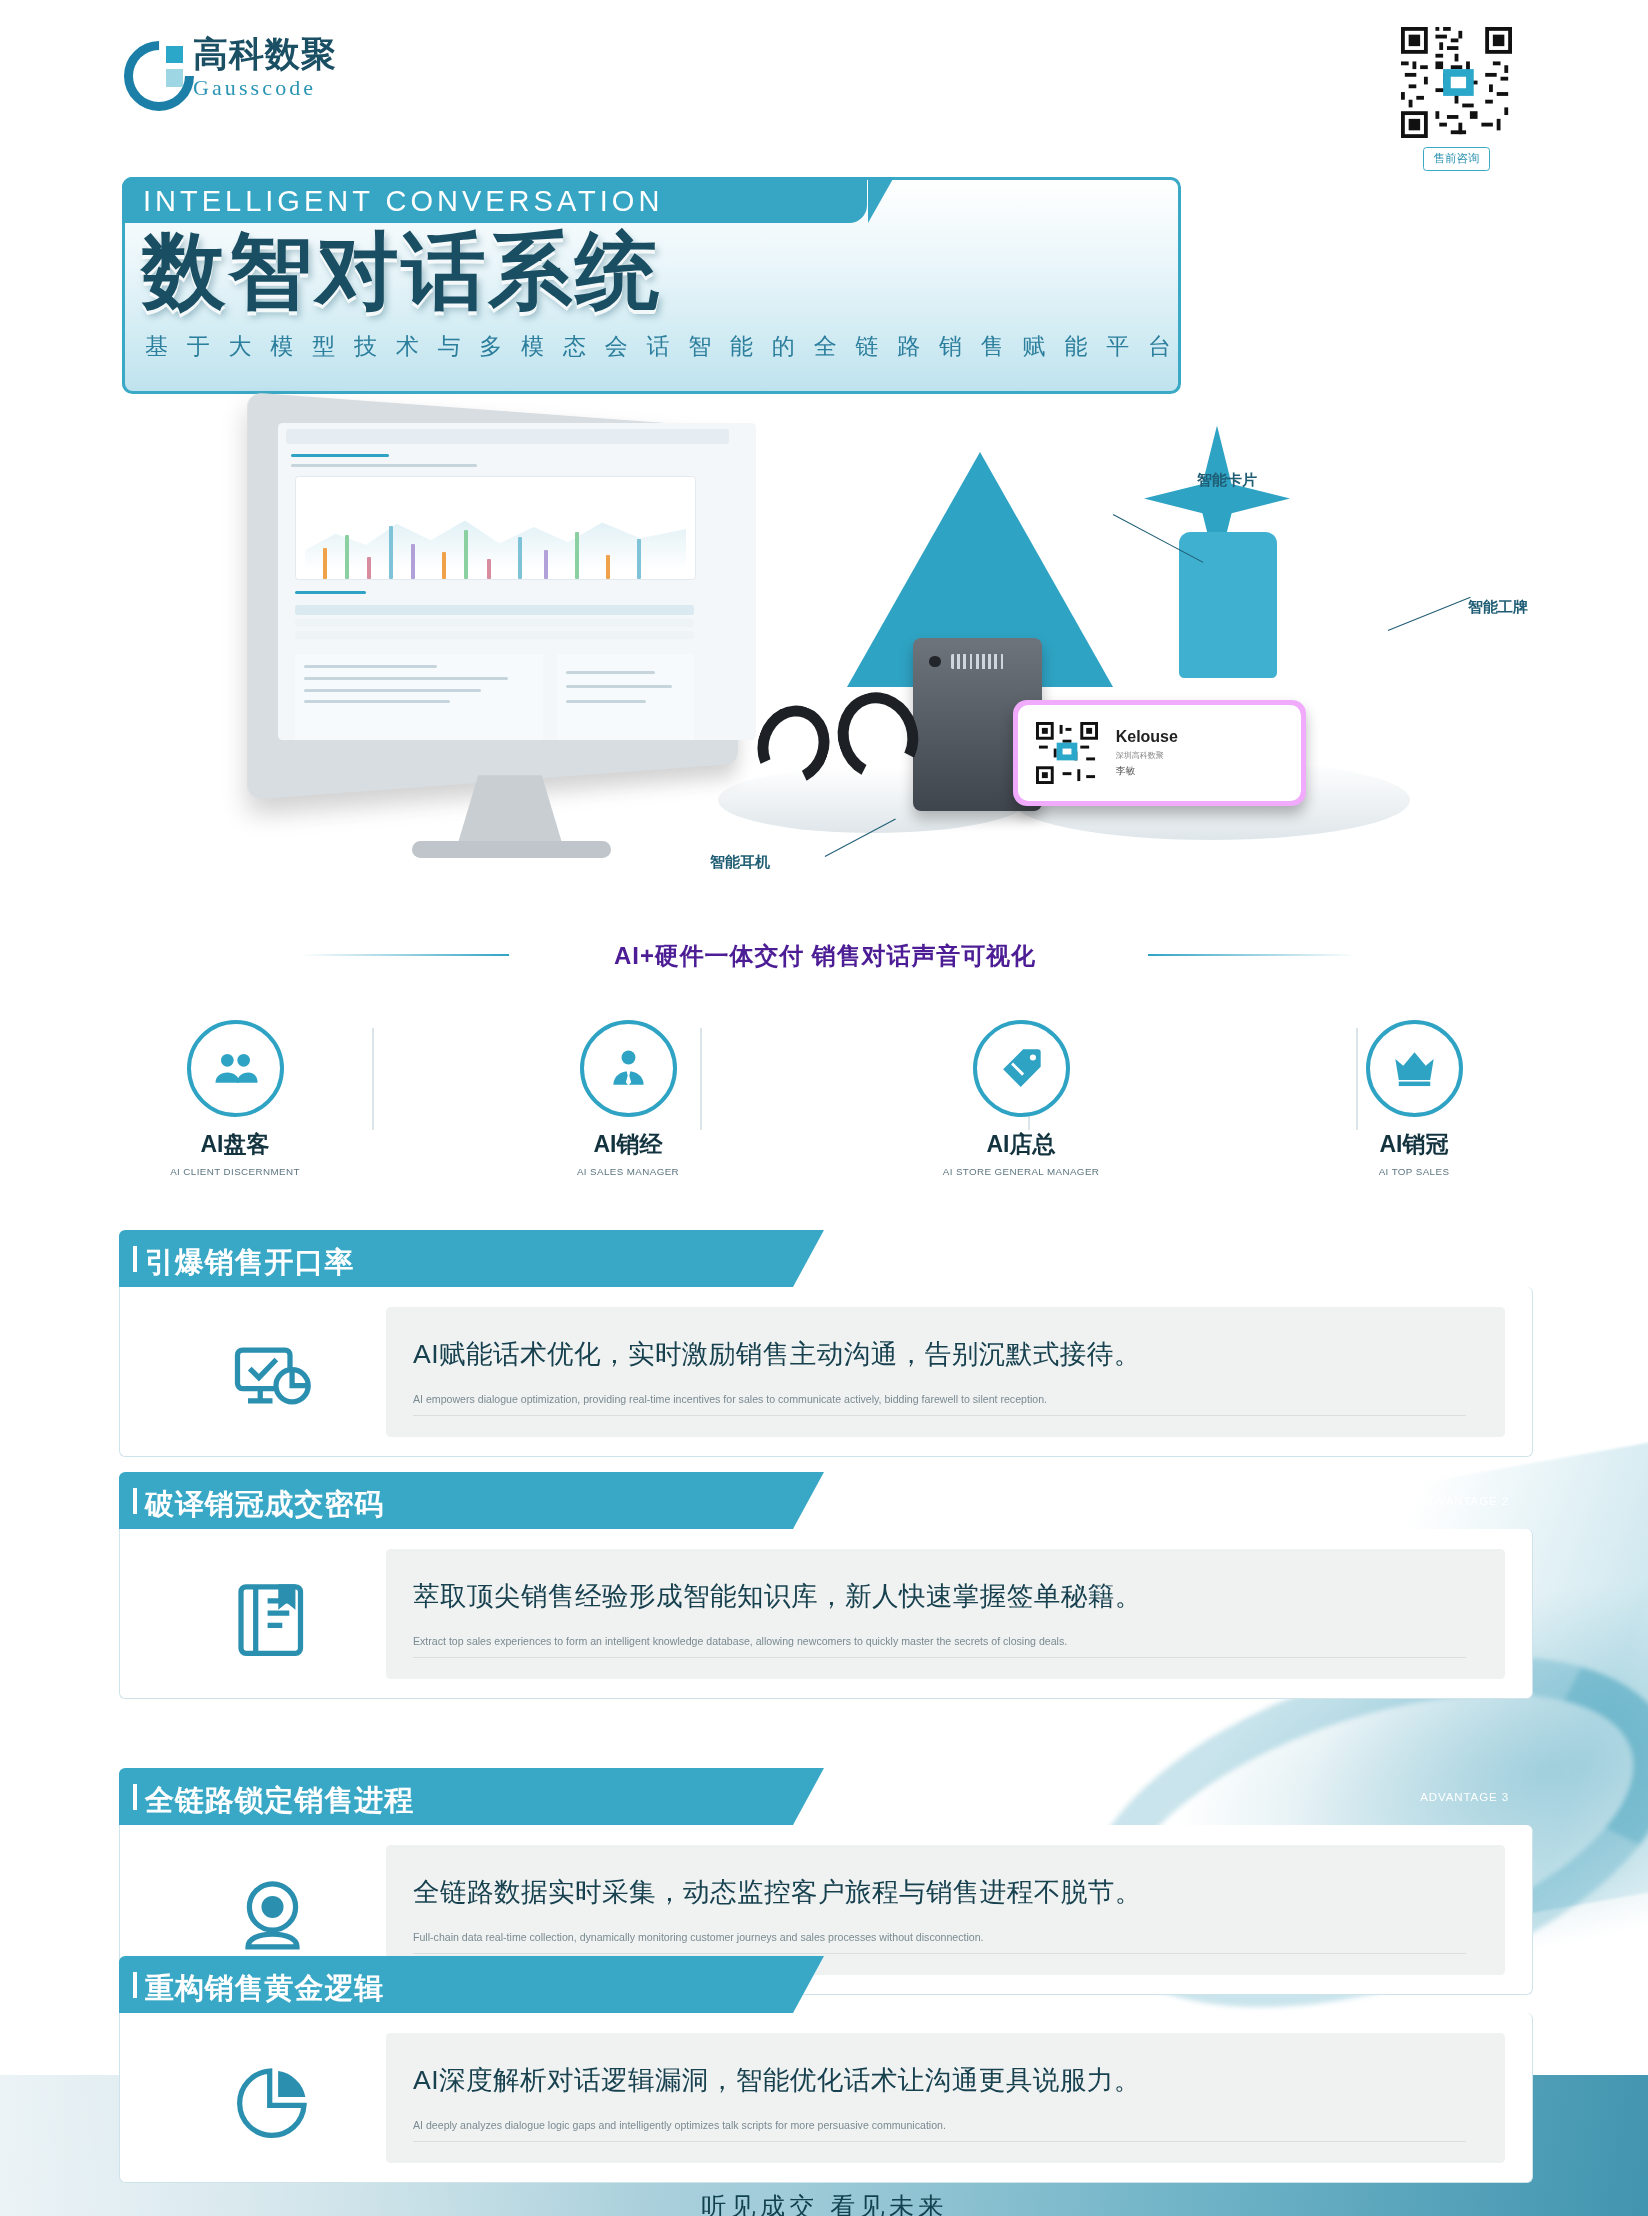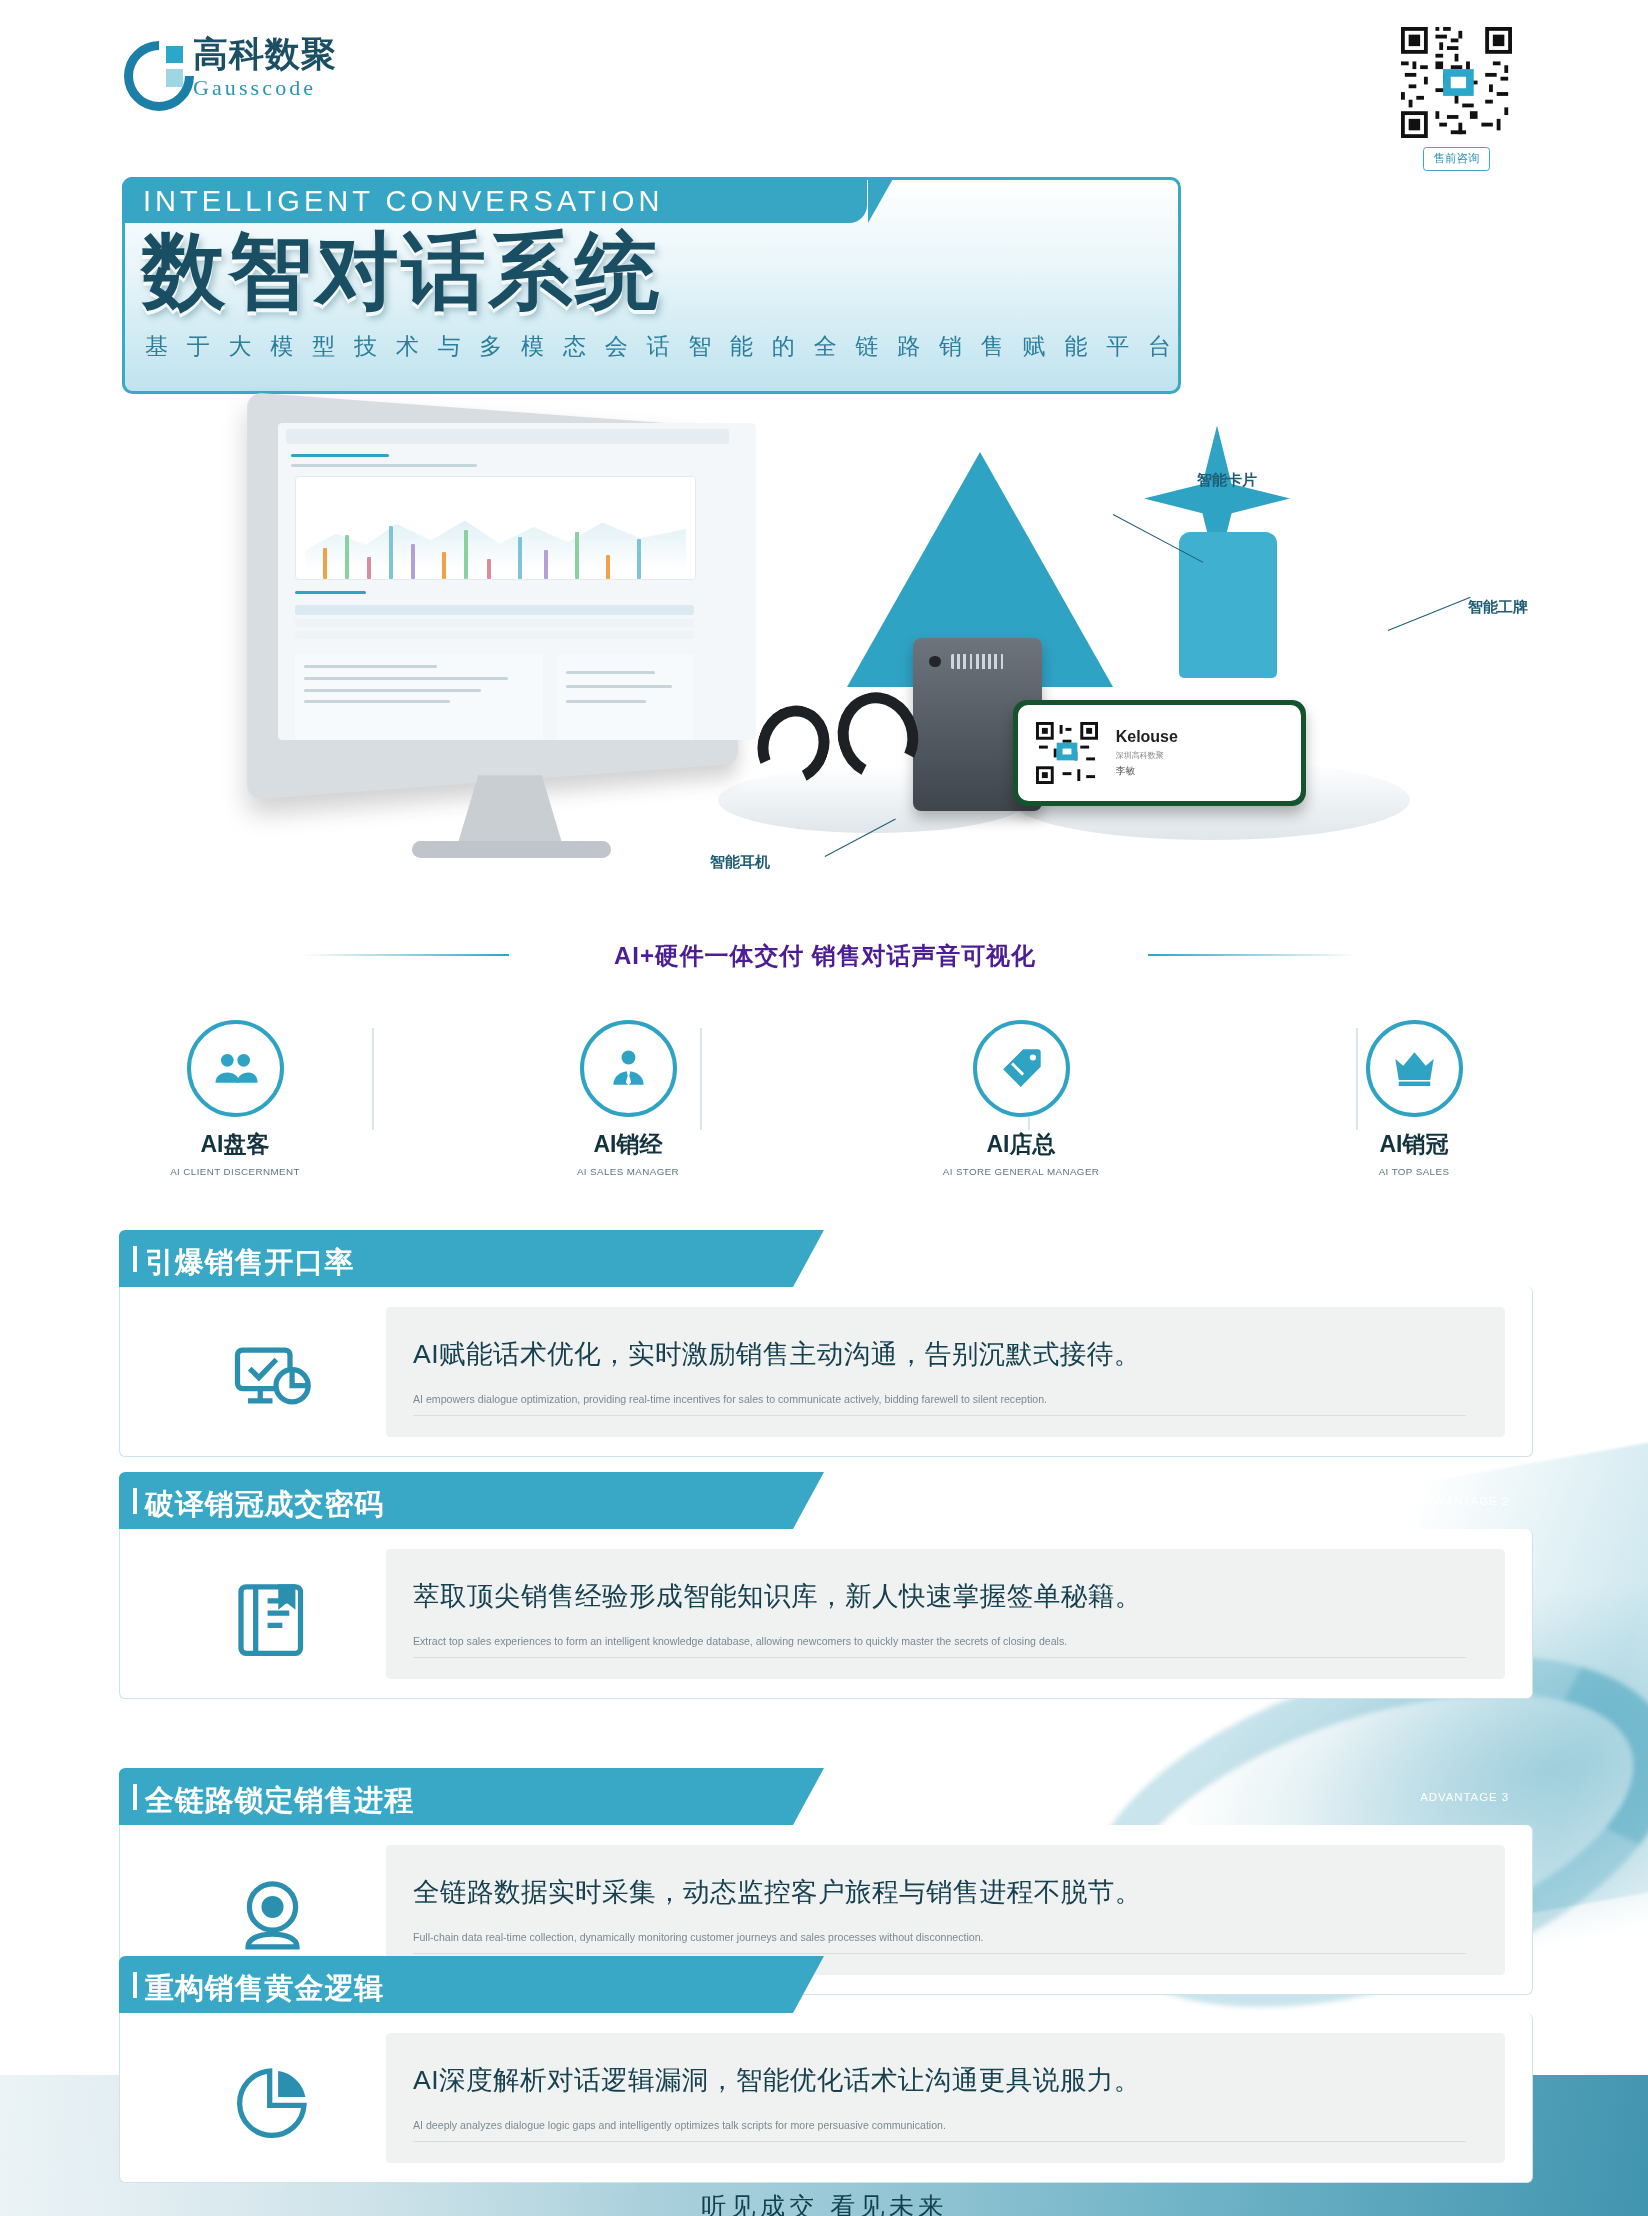--- a/index.html
+++ b/index.html
@@ -86,7 +86,7 @@
   .device-card .dot{position:absolute;left:16px;top:17.7px;width:11.5px;height:11.5px;border-radius:50%;background:#22262b;}
   .device-card .wave{position:absolute;left:38px;top:16px;width:53px;height:15px;
     background:repeating-linear-gradient(90deg,#cfd6dc 0 2.7px,transparent 2.7px 6.2px);border-radius:1.8px;}
-  .phone{position:absolute;left:893px;top:301px;width:293px;height:106px;background:#14532d;border-radius:14px;
+  .phone{position:absolute;left:893px;top:301px;width:293px;height:106px;background:#f0abfc;border-radius:14px;
     box-shadow:0 8px 13.3px rgba(0,0,0,.28);}
   .phone-inner{position:absolute;left:5.3px;top:5.3px;right:5.3px;bottom:5.3px;background:#ffffff;border-radius:10.6px;display:flex;align-items:center;}
   .phone-qr{width:62px;height:62px;margin-left:17.7px;background:#fff;}

